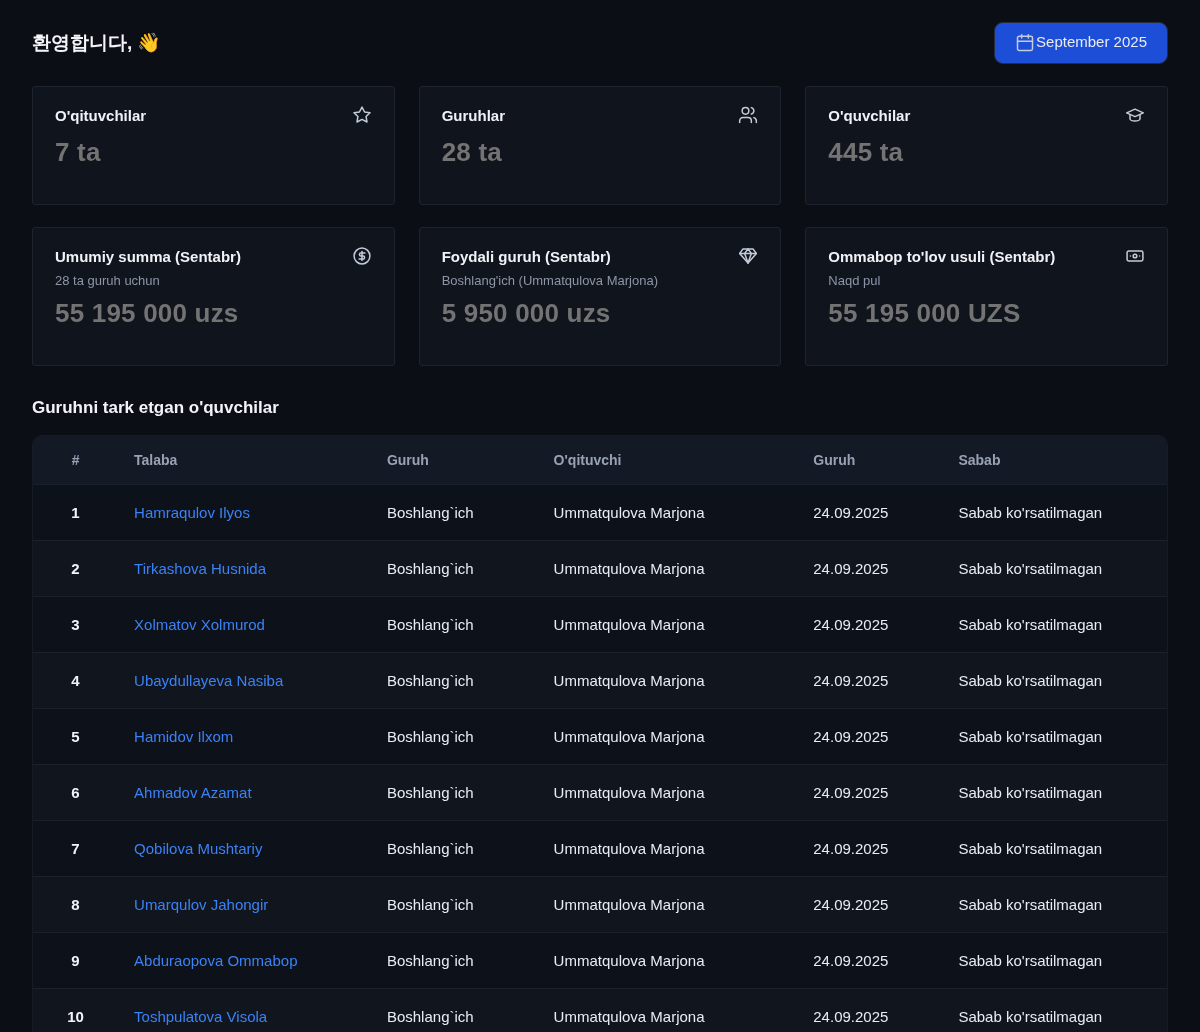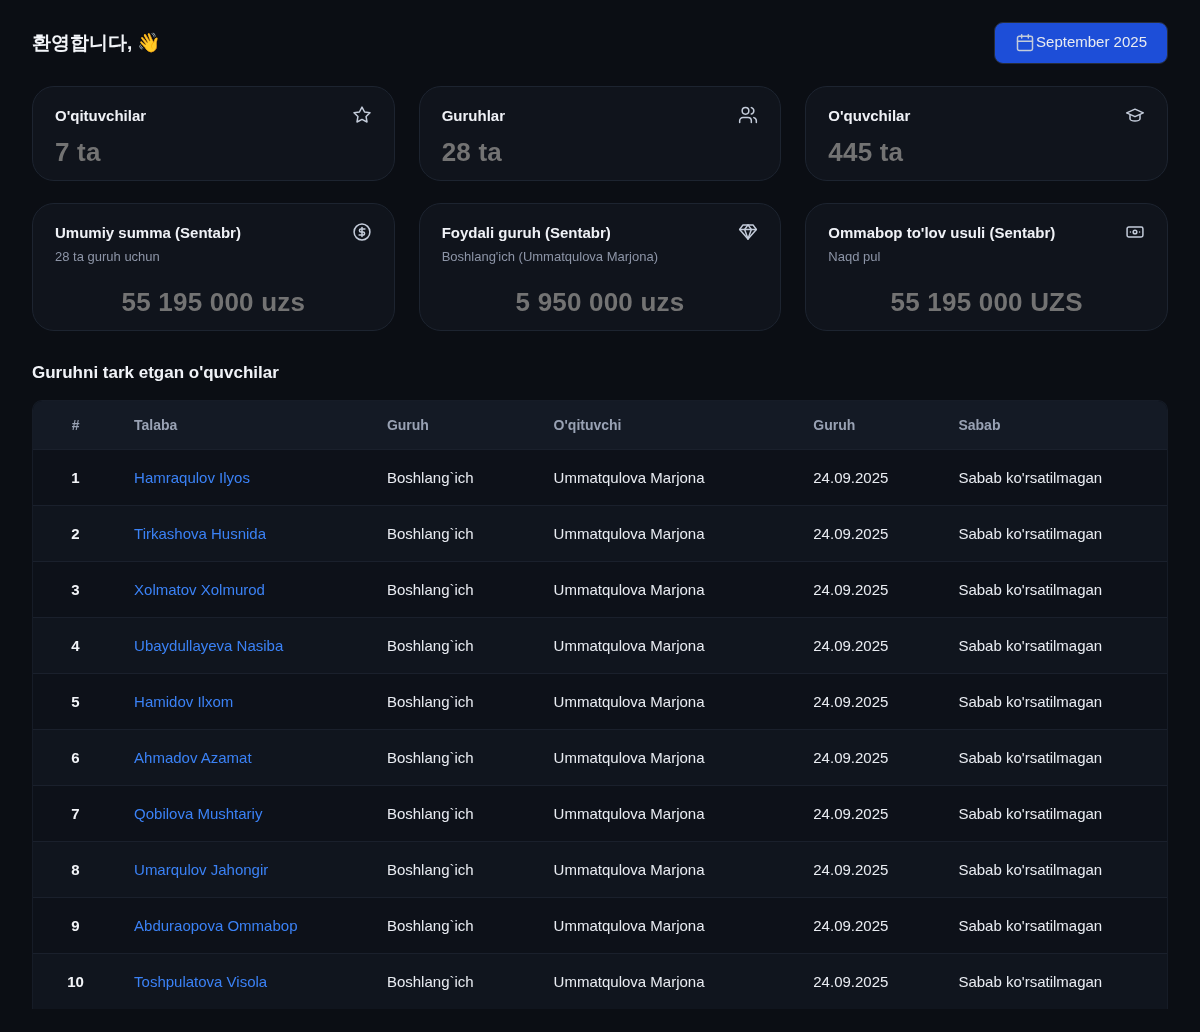--- a/index.html
+++ b/index.html
@@ -26,8 +26,8 @@
   
   .cards { display: grid; grid-template-columns: repeat(3, 1fr); gap: 24px; margin-top: 22px; }
   .card {
-    background: #10141c; border: 1px solid #1d2430; border-radius: 22px;
-    padding: 18px 22px 12px 22px;
+    background: #10141c; border: 1px solid #1d2430; border-radius: 3px;
+    padding: 18px 22px 36px 22px;
   }
   .card-head { display: flex; align-items: center; justify-content: space-between; }
   .card-title { font-size: 15px; font-weight: 700; color: #f0f2f7; }

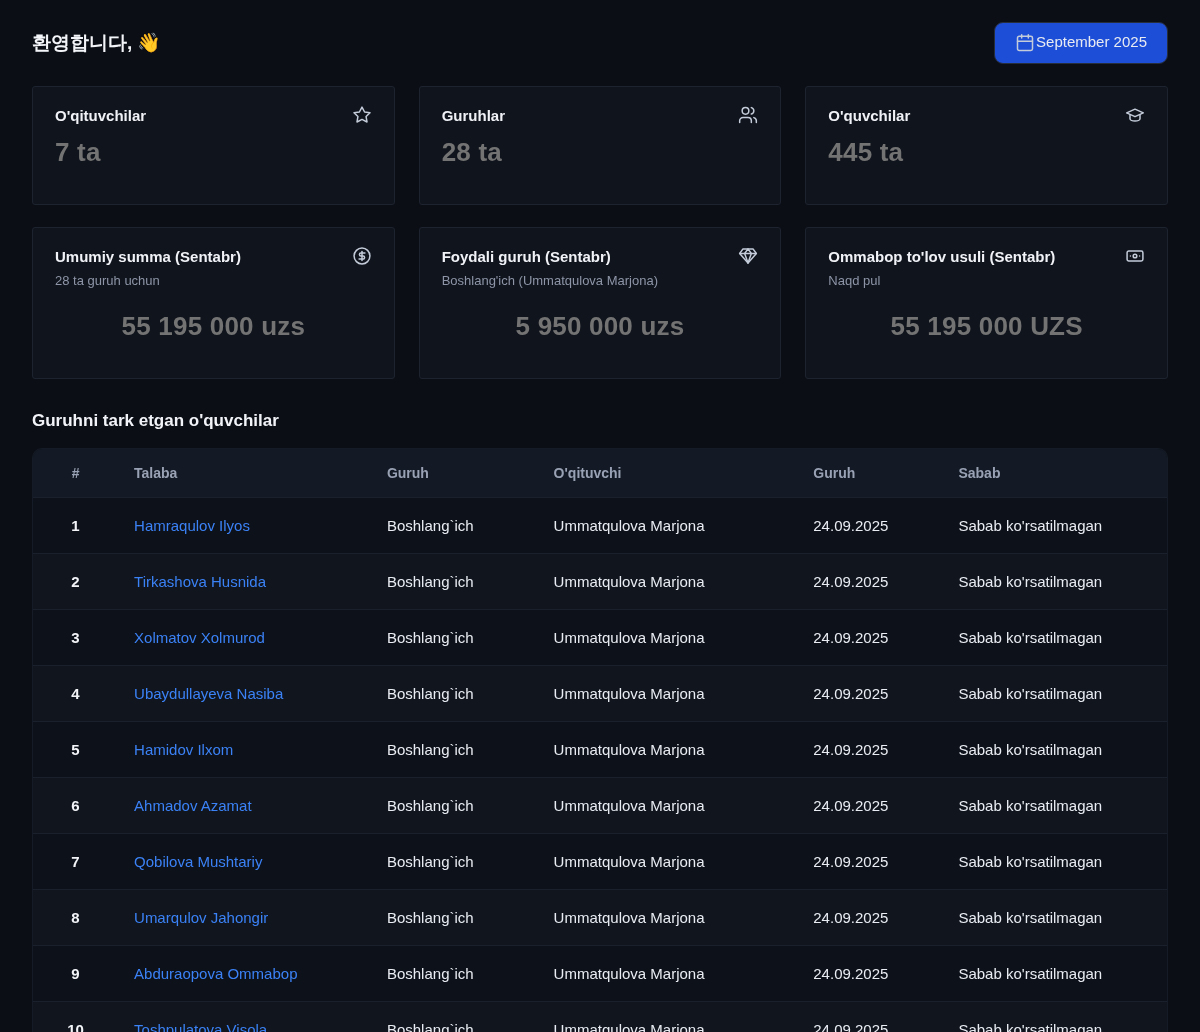--- a/index.html
+++ b/index.html
@@ -33,7 +33,7 @@
   .card-title { font-size: 15px; font-weight: 700; color: #f0f2f7; }
   .card-sub { font-size: 13px; color: #8d95a7; margin-top: 7px; }
   .card-value { font-size: 26px; font-weight: 700; color: #737373; margin-top: 12px; letter-spacing: 0.2px; }
-  .card.tall .card-value { margin-top: 23px; text-align: center; }
+  .card.tall .card-value { margin-top: 10px; }
 
   
   .section-title { margin-top: 32px; font-size: 17px; font-weight: 700; color: #f1f3f8; }

